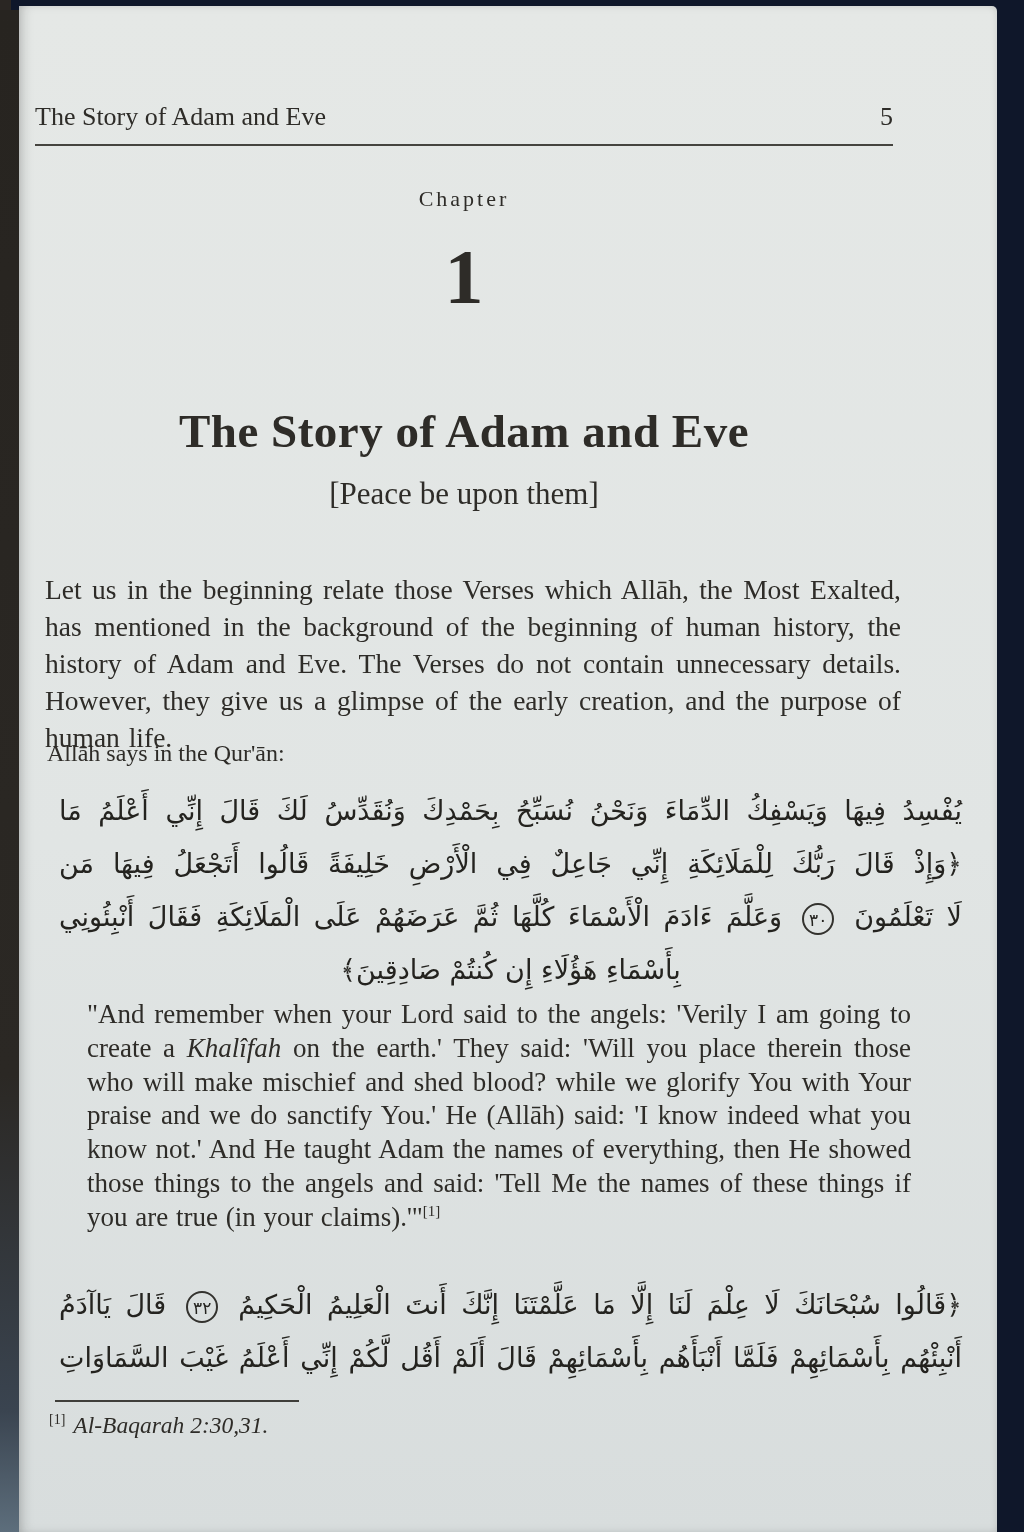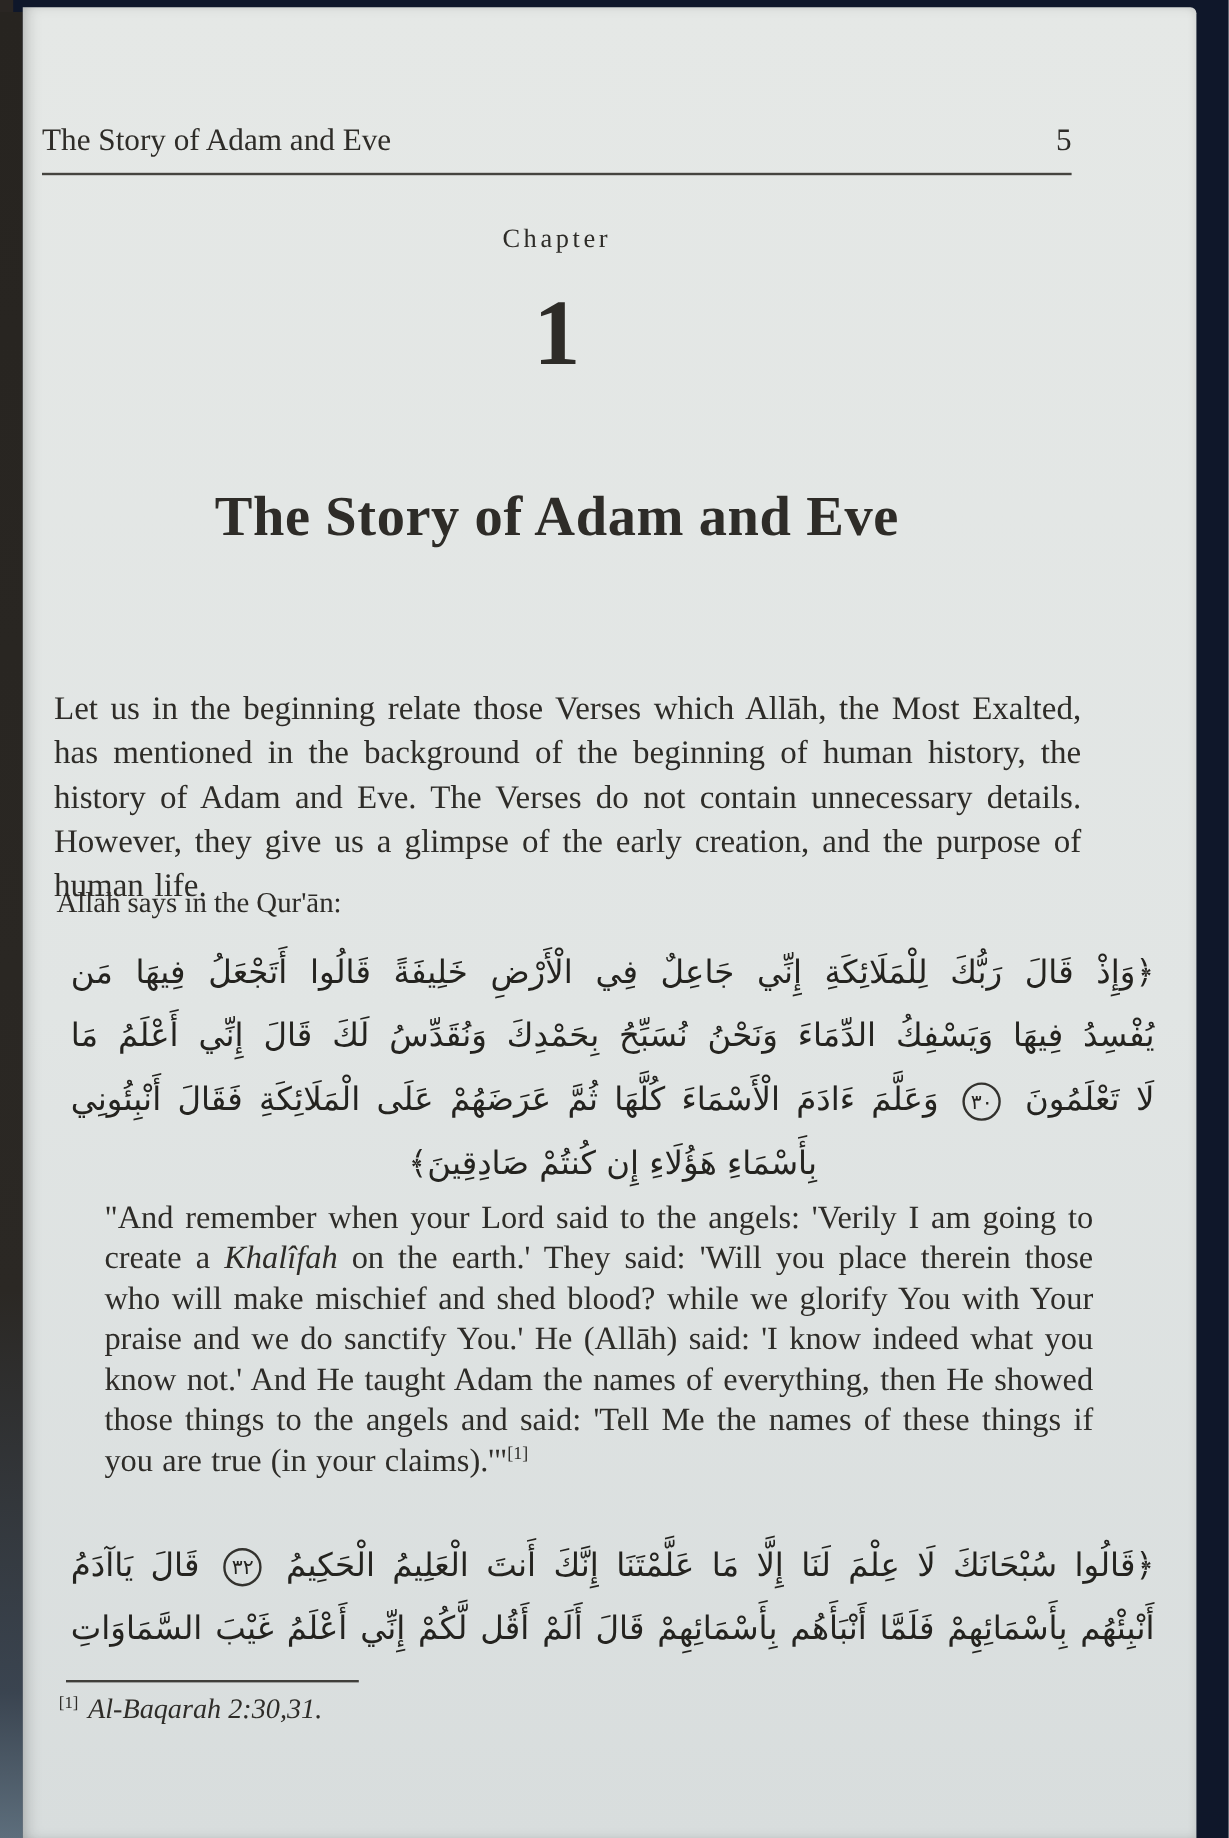--- a/index.html
+++ b/index.html
@@ -96,6 +96,7 @@
     <div class="center-col chapter-number">1</div>
 
     <div class="center-col main-title">The Story of Adam and Eve</div>
+    <div class="center-col sub-title">[Peace be upon them]</div>
 
     <div class="intro">Let us in the beginning relate those Verses which Allāh, the Most Exalted, has mentioned in the background of the beginning of human history, the history of Adam and Eve. The Verses do not contain unnecessary details. However, they give us a glimpse of the early creation, and the purpose of human life.</div>
 

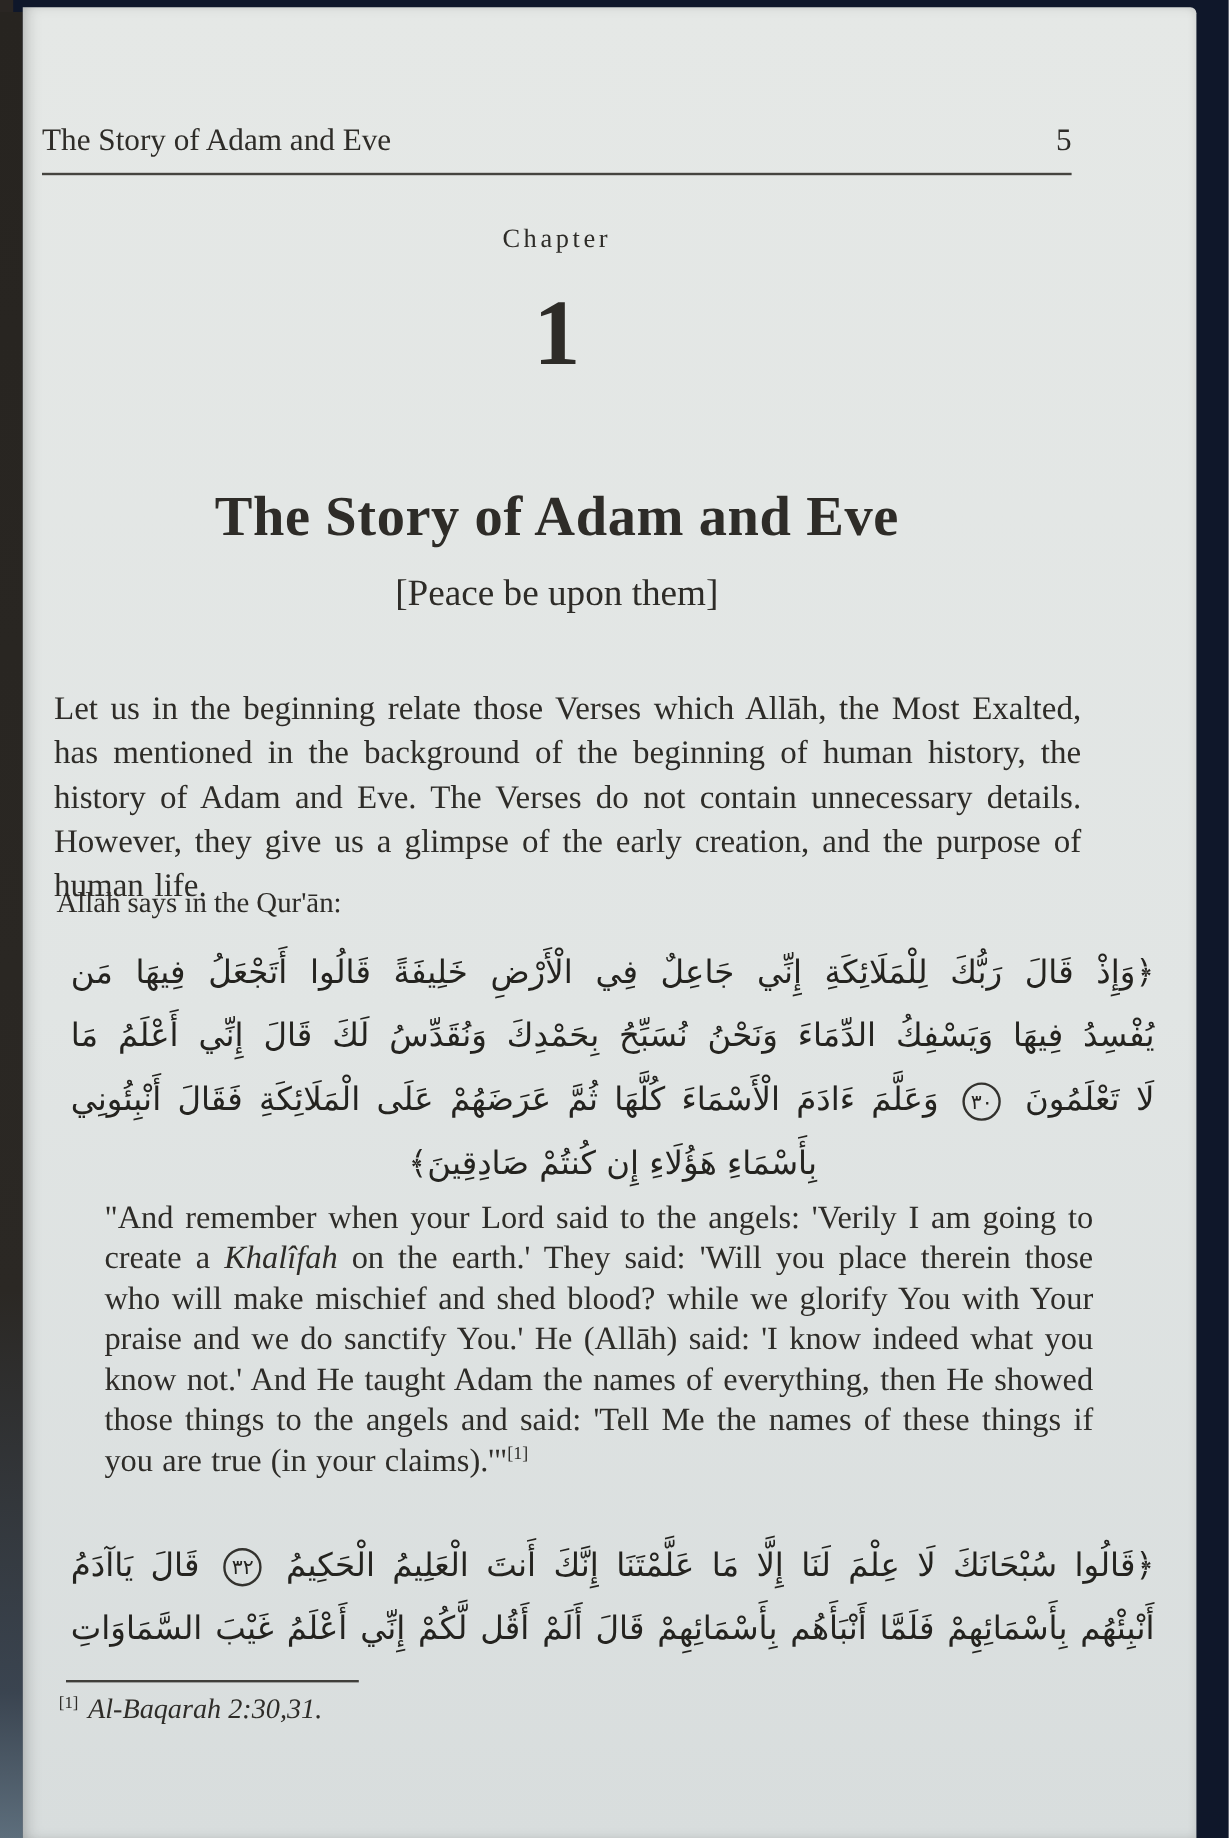--- a/index.html
+++ b/index.html
@@ -103,8 +103,8 @@
     <div class="lead-in">Allāh says in the Qur'ān:</div>
 
     <div class="quran quran-1">
+      <div class="q-line">يُفْسِدُ فِيهَا وَيَسْفِكُ الدِّمَاءَ وَنَحْنُ نُسَبِّحُ بِحَمْدِكَ وَنُقَدِّسُ لَكَ قَالَ إِنِّي أَعْلَمُ مَا</div>
       <div class="q-line">﴿وَإِذْ قَالَ رَبُّكَ لِلْمَلَائِكَةِ إِنِّي جَاعِلٌ فِي الْأَرْضِ خَلِيفَةً قَالُوا أَتَجْعَلُ فِيهَا مَن</div>
-      <div class="q-line">يُفْسِدُ فِيهَا وَيَسْفِكُ الدِّمَاءَ وَنَحْنُ نُسَبِّحُ بِحَمْدِكَ وَنُقَدِّسُ لَكَ قَالَ إِنِّي أَعْلَمُ مَا</div>
       <div class="q-line">
         <span>لَا تَعْلَمُونَ</span><span class="ayah-badge">٣٠</span><span>وَعَلَّمَ ءَادَمَ الْأَسْمَاءَ كُلَّهَا ثُمَّ عَرَضَهُمْ عَلَى الْمَلَائِكَةِ فَقَالَ أَنْبِئُونِي</span>
       </div>

